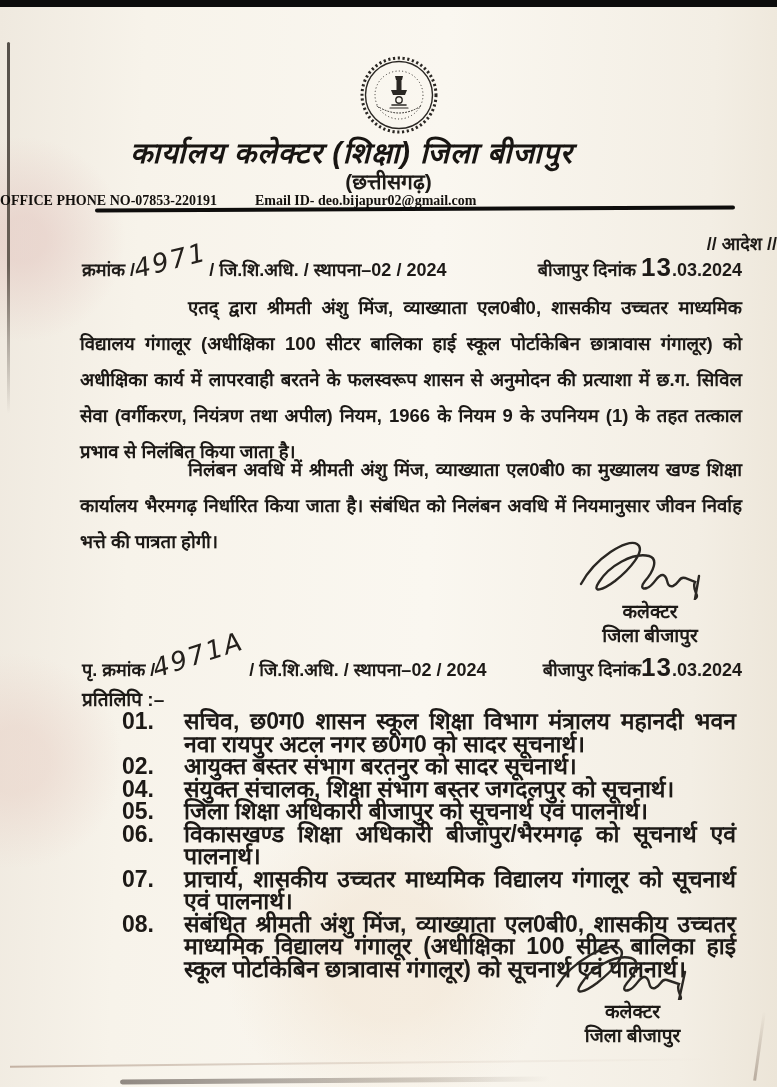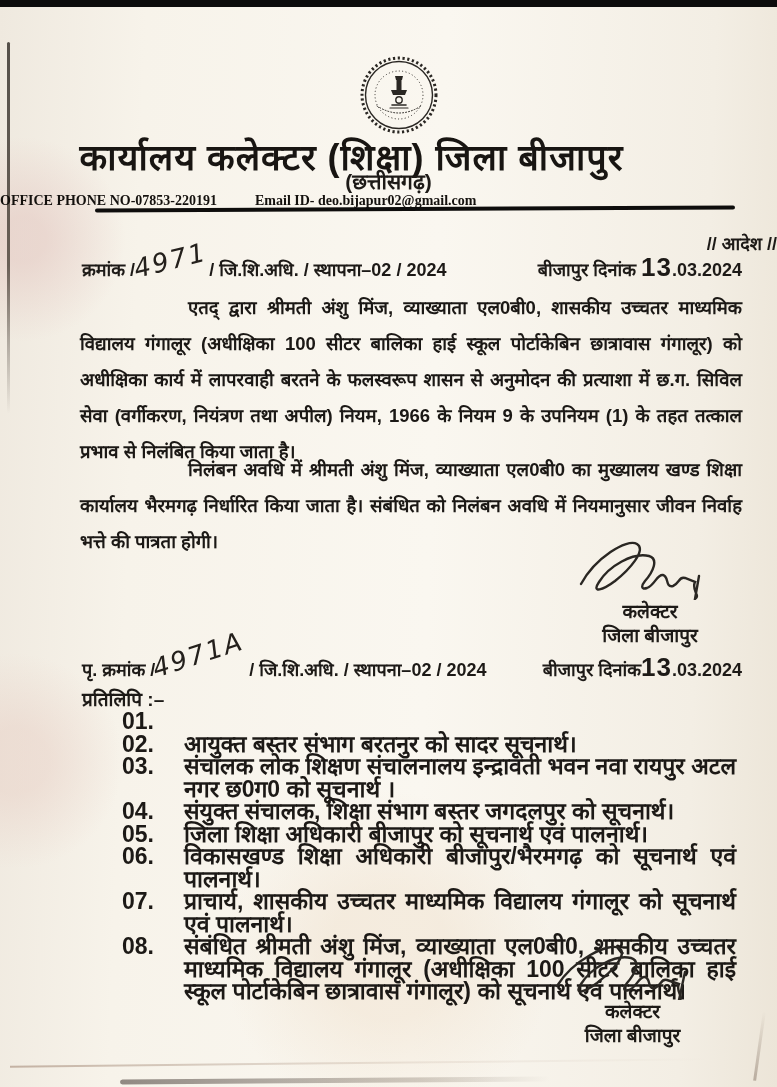--- a/index.html
+++ b/index.html
@@ -28,7 +28,7 @@
 
   .emblem{position:absolute;left:357px;top:54px;width:84px;height:82px;}
   .hdr-title{position:absolute;top:132px;left:0;width:703px;text-align:center;
-    font-size:36px;font-weight:700;letter-spacing:1px;color:#181512;}
+    font-size:29px;font-weight:700;letter-spacing:1px;color:#181512;font-style:italic;}
   .hdr-state{position:absolute;top:167px;left:0;width:777px;text-align:center;
     font-size:21px;font-weight:700;}
   .hdr-contact{position:absolute;top:193px;left:0;width:777px;

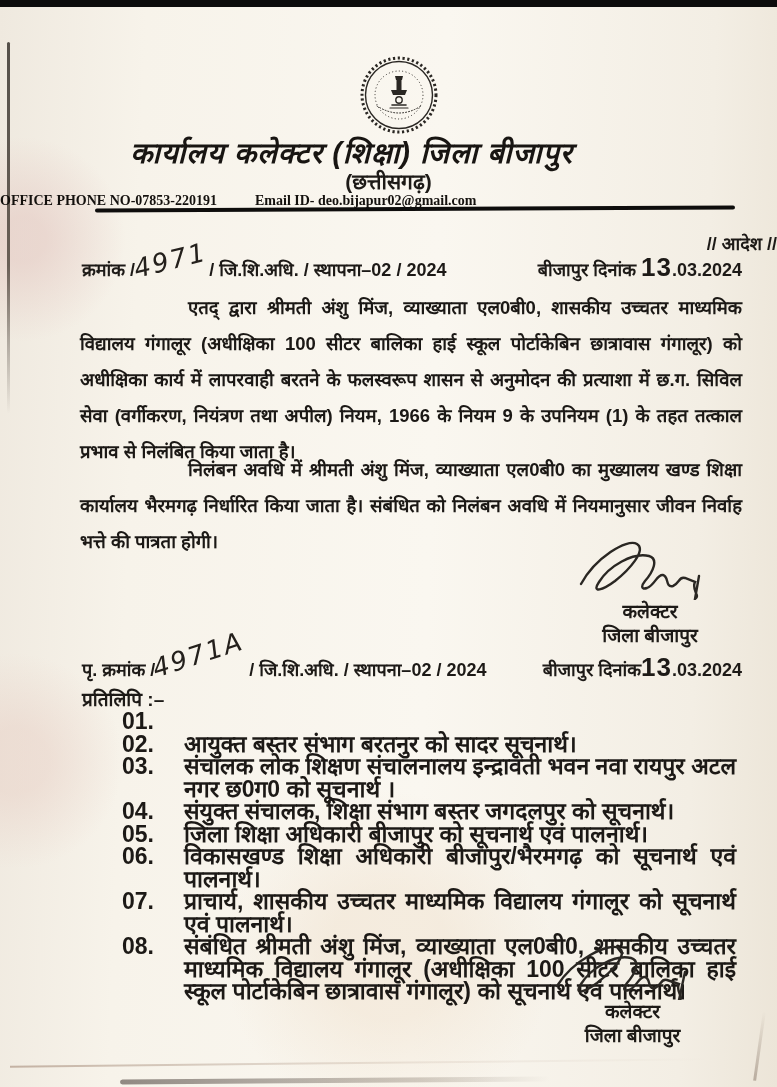--- a/index.html
+++ b/index.html
@@ -133,6 +133,7 @@
   <div class="copy-list">
     <div class="copy-item">
       <span class="num">01.</span>
+      <span class="txt">सचिव, छ0ग0 शासन स्कूल शिक्षा विभाग मंत्रालय महानदी भवन नवा रायपुर अटल नगर छ0ग0 को सादर सूचनार्थ।</span>
     </div>
     <div class="copy-item">
       <span class="num">02.</span>

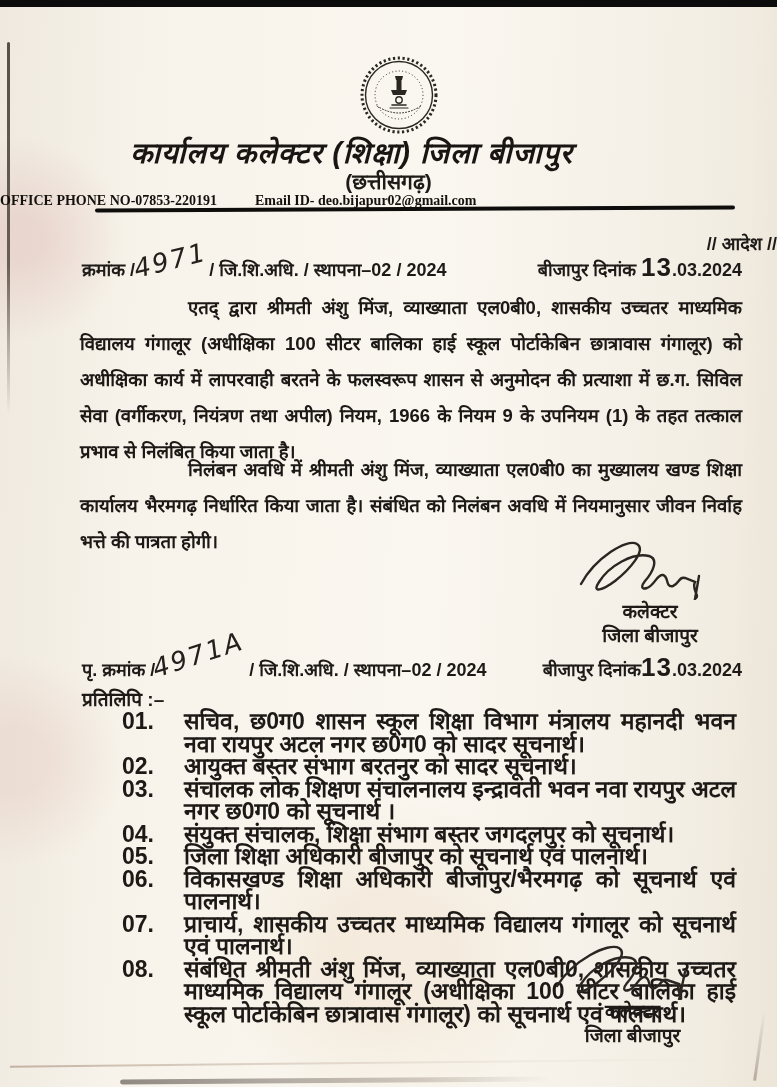--- a/index.html
+++ b/index.html
@@ -140,10 +140,6 @@
       <span class="txt">आयुक्त बस्तर संभाग बरतनुर को सादर सूचनार्थ।</span>
     </div>
     <div class="copy-item">
-      <span class="num">03.</span>
-      <span class="txt">संचालक लोक शिक्षण संचालनालय इन्द्रावती भवन नवा रायपुर अटल नगर छ0ग0 को सूचनार्थ ।</span>
-    </div>
-    <div class="copy-item">
       <span class="num">04.</span>
       <span class="txt">संयुक्त संचालक, शिक्षा संभाग बस्तर जगदलपुर को सूचनार्थ।</span>
     </div>

